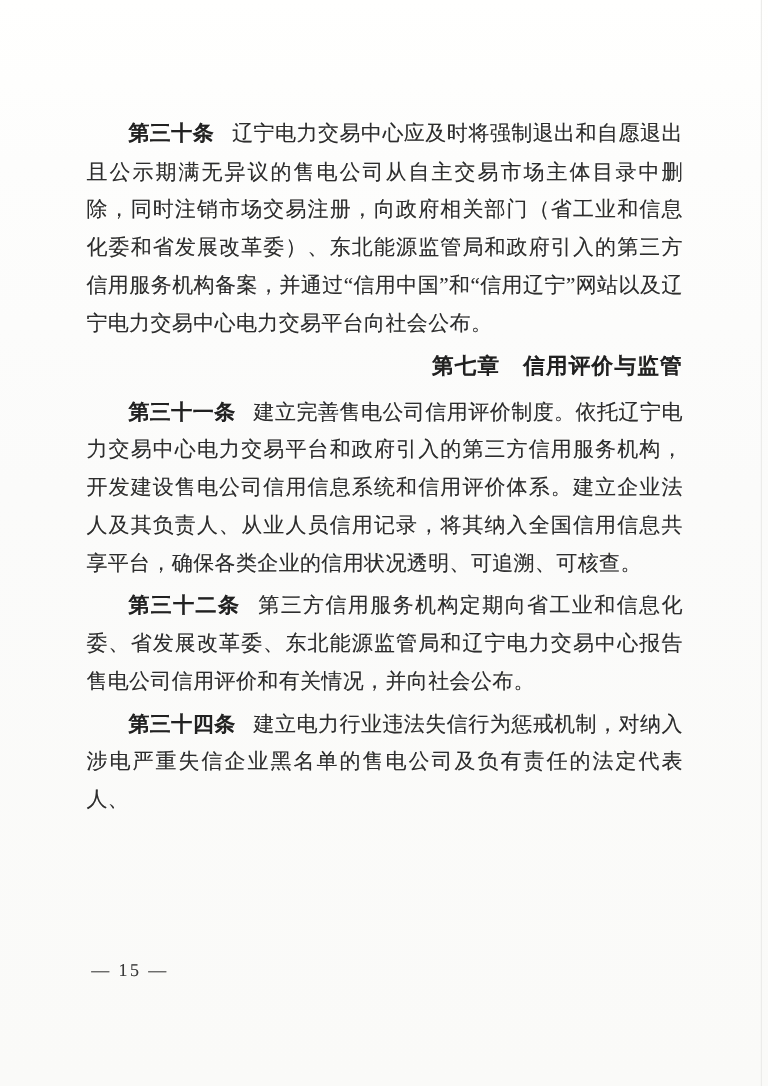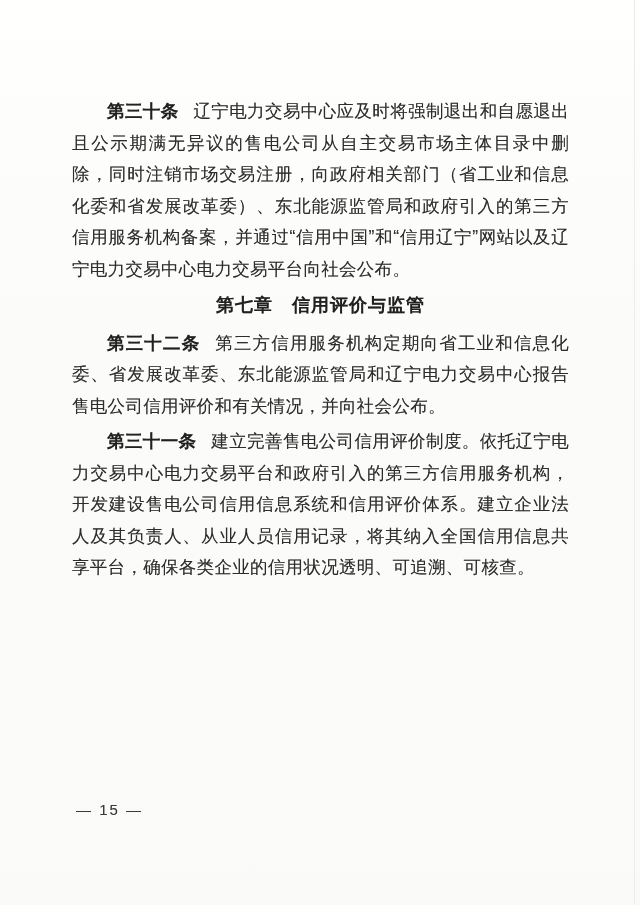--- a/index.html
+++ b/index.html
@@ -13,7 +13,7 @@
     height: 905px;
     overflow: hidden;
     background: linear-gradient(180deg, #fffffe 0%, #fdfdfc 15%, #fbfbfa 45%, #fafaf8 100%);
-    font-family: Liberation Sans, sans-serif;
+    font-family: Liberation Serif, serif;
     color: #2d2d2d;
   }
   .scan-edge {

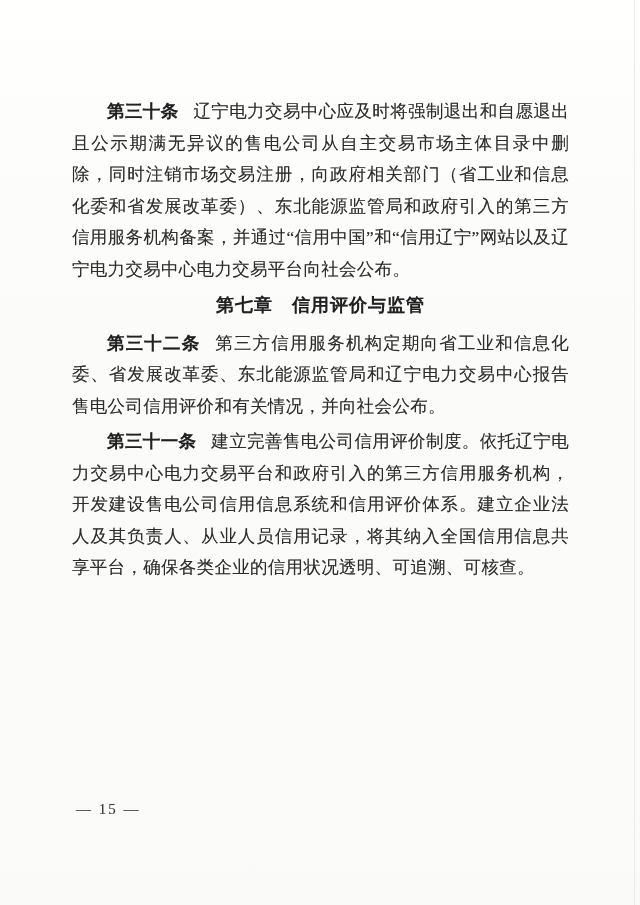--- a/index.html
+++ b/index.html
@@ -45,7 +45,7 @@
     color: #212121;
   }
   .chapter {
-    text-align: center;
+    text-align: right;
     text-indent: 0;
     font-weight: 700;
     font-size: 18px;

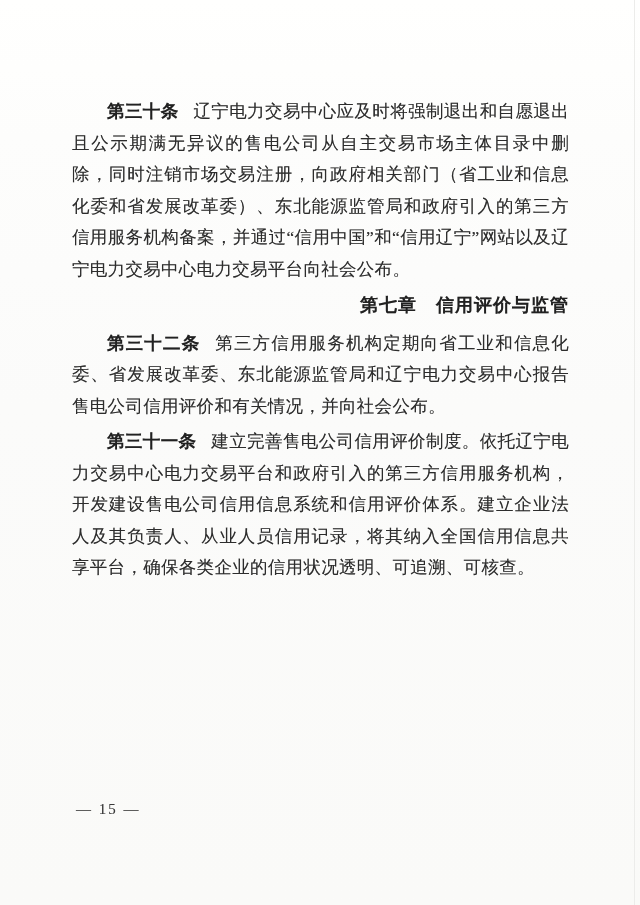--- a/index.html
+++ b/index.html
@@ -74,9 +74,9 @@
 
     <p class="chapter">第七章　信用评价与监管</p>
 
+    <p class="article"><span class="num">第三十一条</span><span>建立完善售电公司信用评价制度。依托辽宁电力交易中心电力交易平台和政府引入的第三方信用服务机构，开发建设售电公司信用信息系统和信用评价体系。建立企业法人及其负责人、从业人员信用记录，将其纳入全国信用信息共享平台，确保各类企业的信用状况透明、可追溯、可核查。</span></p>
+
     <p class="article"><span class="num">第三十二条</span><span>第三方信用服务机构定期向省工业和信息化委、省发展改革委、东北能源监管局和辽宁电力交易中心报告售电公司信用评价和有关情况，并向社会公布。</span></p>
-
-    <p class="article"><span class="num">第三十一条</span><span>建立完善售电公司信用评价制度。依托辽宁电力交易中心电力交易平台和政府引入的第三方信用服务机构，开发建设售电公司信用信息系统和信用评价体系。建立企业法人及其负责人、从业人员信用记录，将其纳入全国信用信息共享平台，确保各类企业的信用状况透明、可追溯、可核查。</span></p>
 
 
 

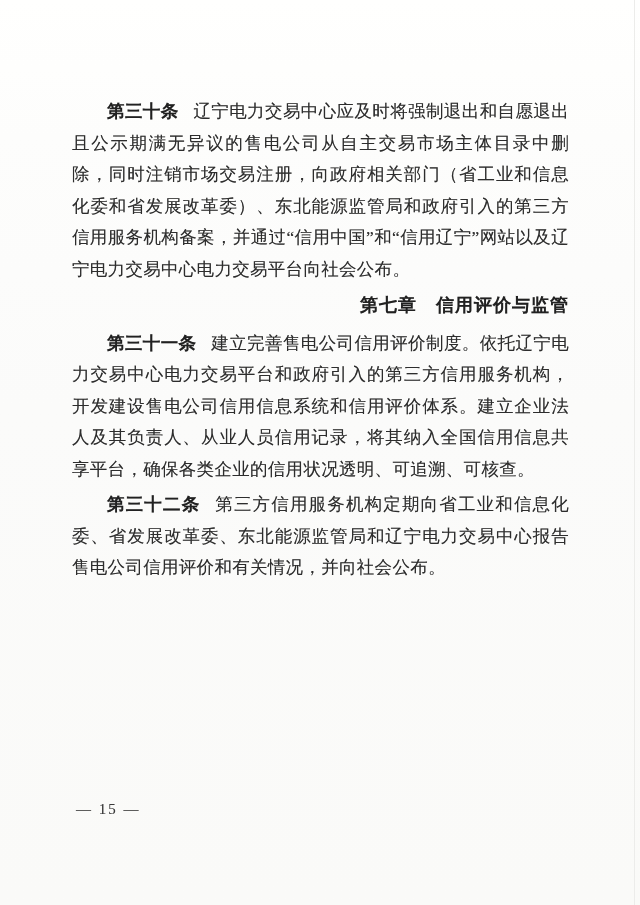--- a/index.html
+++ b/index.html
@@ -79,6 +79,7 @@
     <p class="article"><span class="num">第三十二条</span><span>第三方信用服务机构定期向省工业和信息化委、省发展改革委、东北能源监管局和辽宁电力交易中心报告售电公司信用评价和有关情况，并向社会公布。</span></p>
 
 
+    <p class="article"><span class="num">第三十四条</span><span>建立电力行业违法失信行为惩戒机制，对纳入涉电严重失信企业黑名单的售电公司及负有责任的法定代表人、</span></p>
 
   </div>
 

